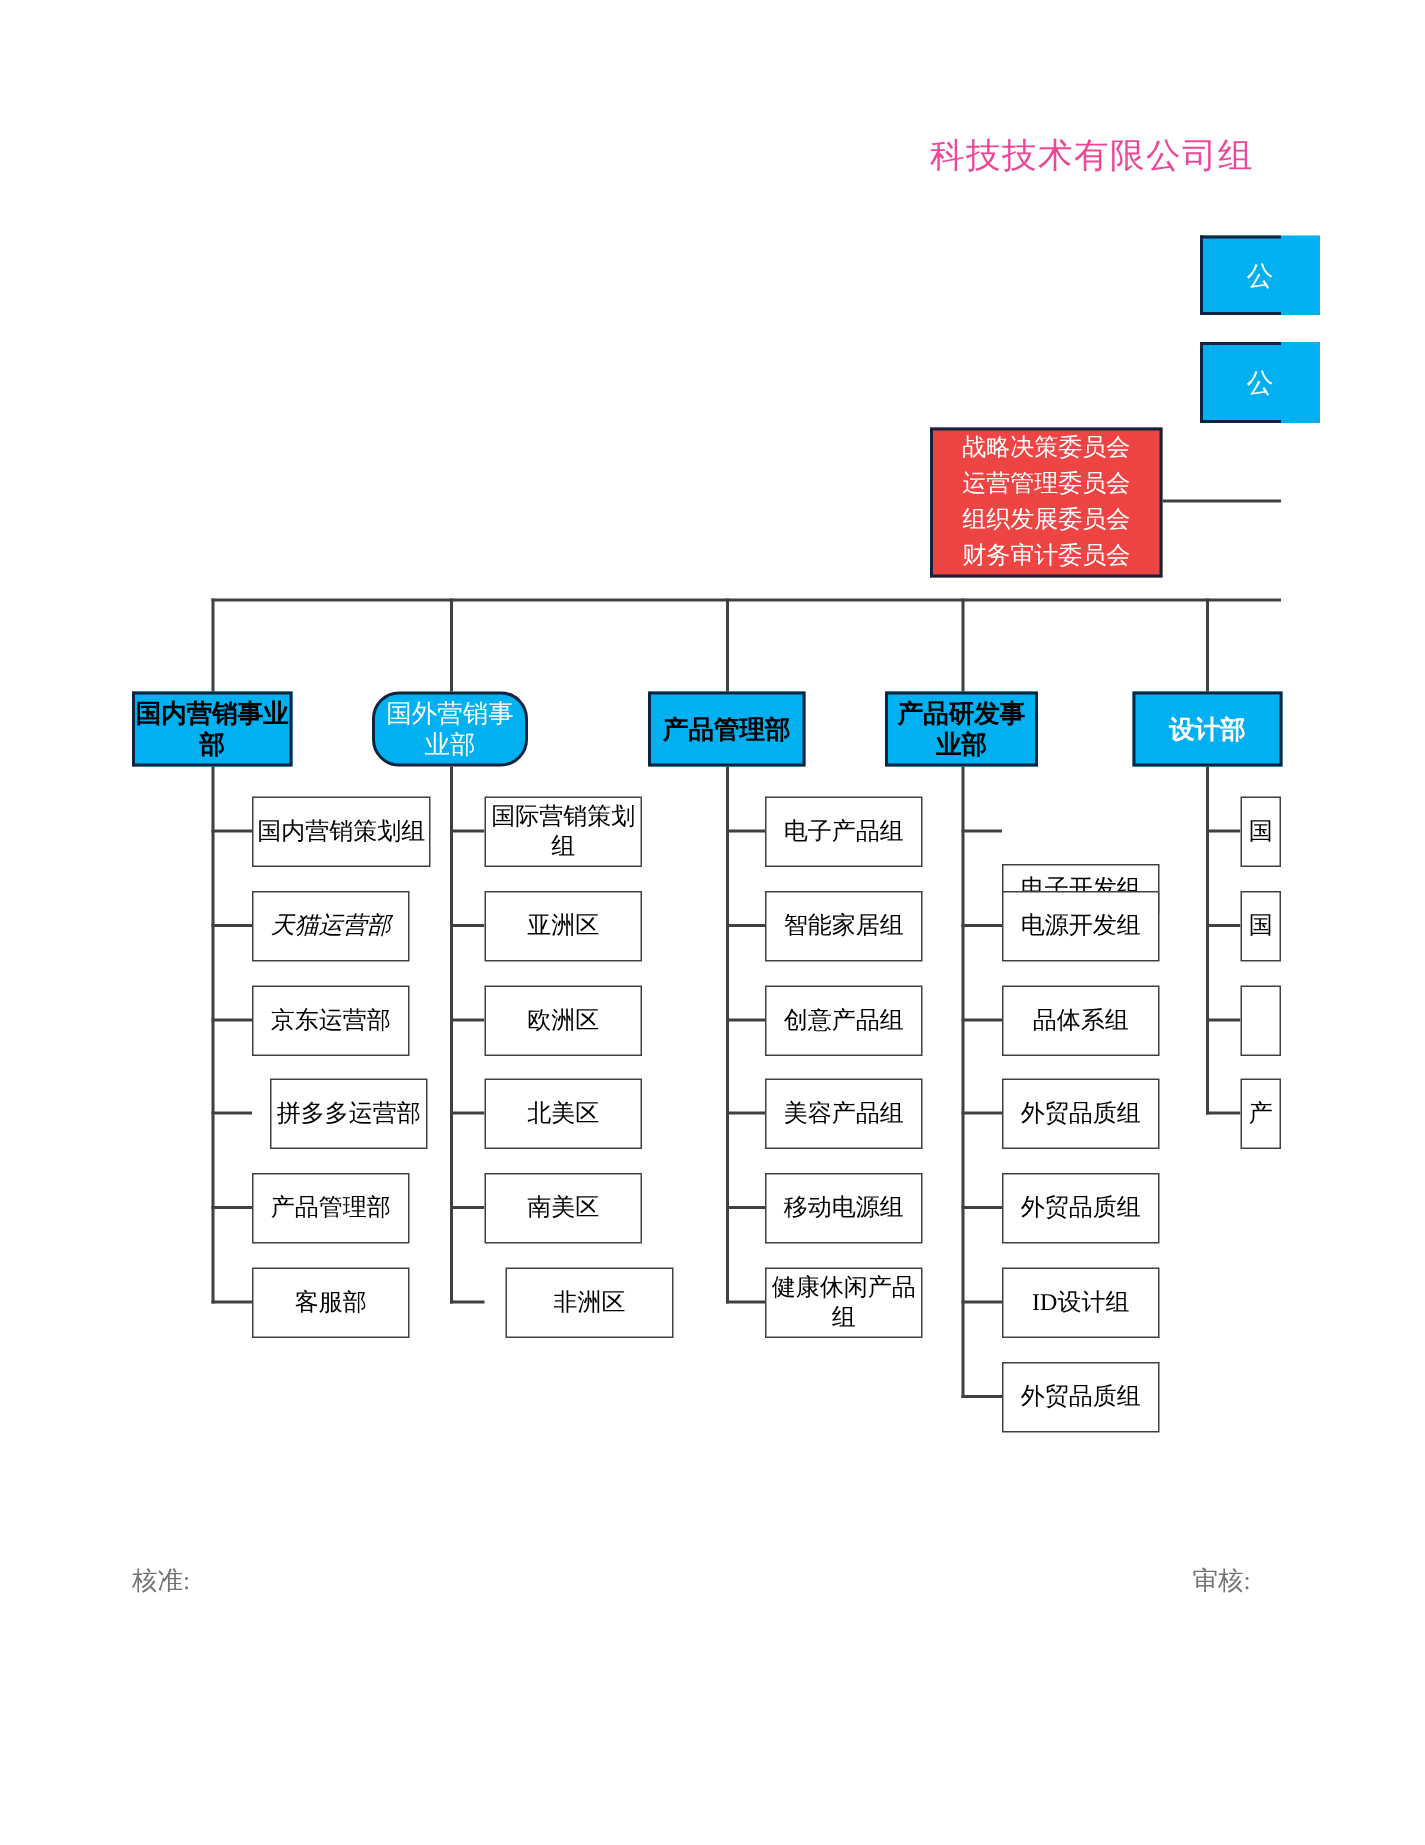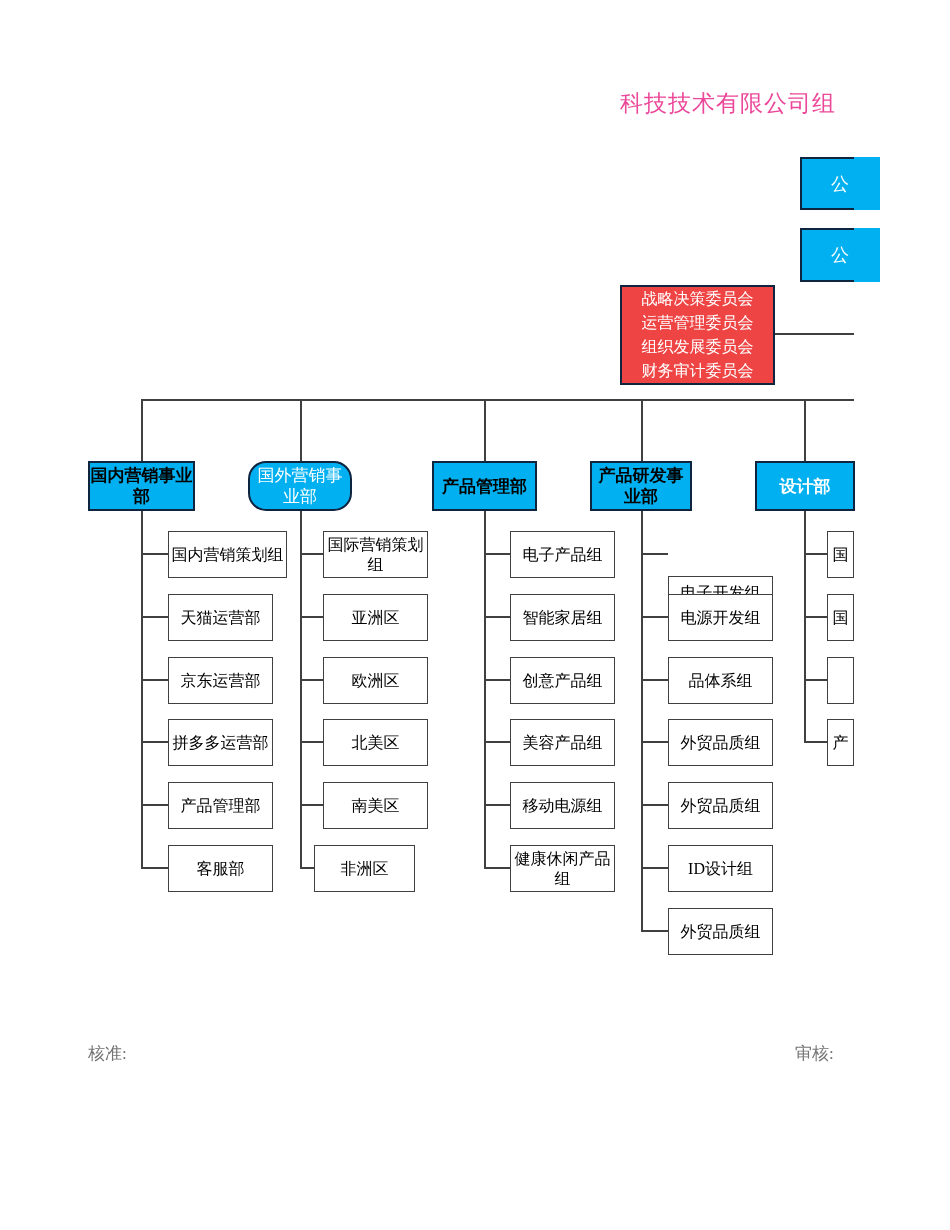--- a/index.html
+++ b/index.html
@@ -85,7 +85,7 @@
       <span>国内营销策划组</span>
     </div>
     <div class="hline" style="left: 141px; top: 616px; width: 27px;"></div>
-    <div class="child-box" style="left: 168px; top: 594px; width: 105px; height: 47px;">
+    <div class="child-box" style="left: 168px; top: 594px; width: 105px; height: 47px; font-style: italic;">
       <span>天猫运营部</span>
     </div>
     <div class="hline" style="left: 141px; top: 679px; width: 27px;"></div>

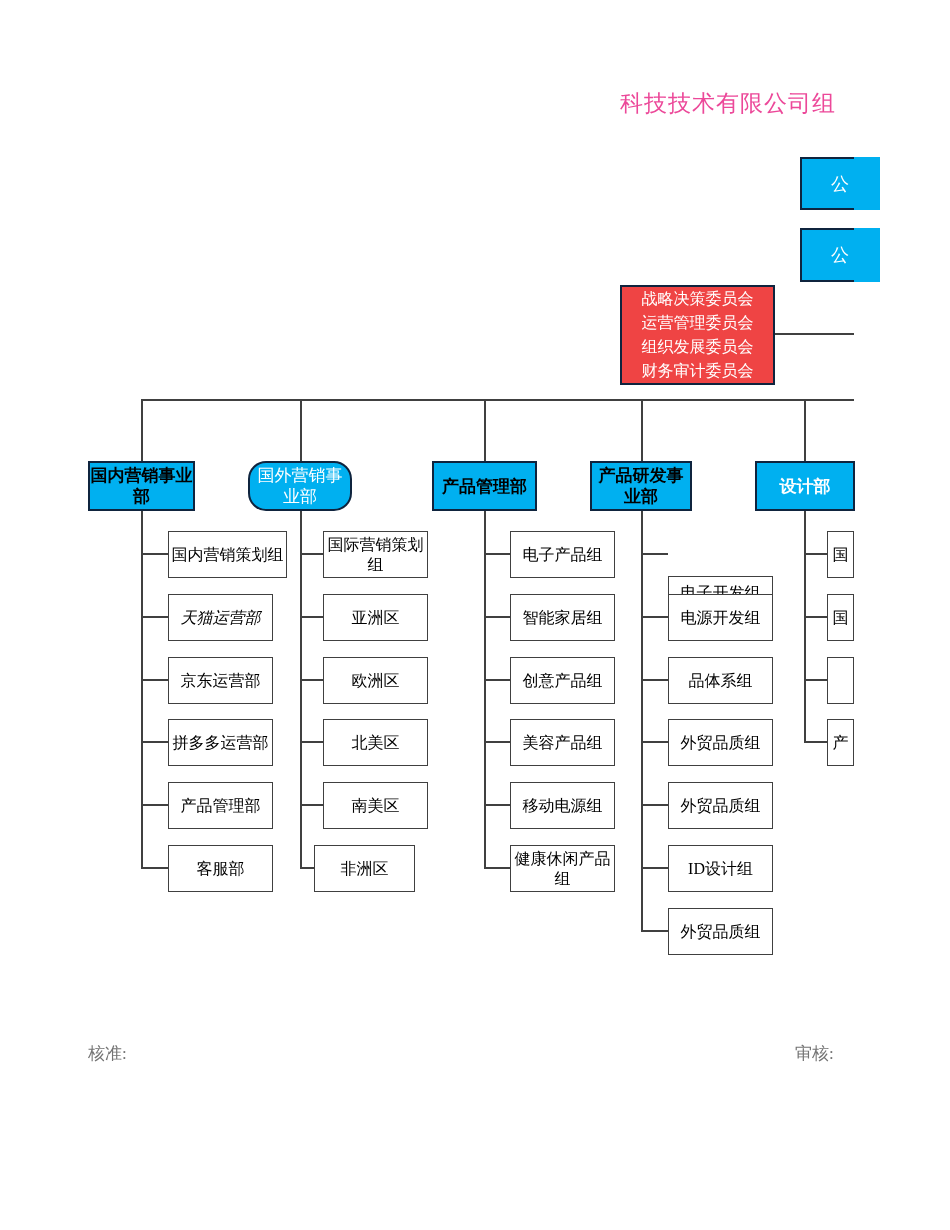--- a/index.html
+++ b/index.html
@@ -93,7 +93,7 @@
       <span>京东运营部</span>
     </div>
     <div class="hline" style="left: 141px; top: 741px; width: 27px;"></div>
-    <div class="child-box" style="left: 168px; top: 719px; width: 105px; height: 47px;">
+    <div class="child-box" style="left: 180px; top: 719px; width: 105px; height: 47px;">
       <span>拼多多运营部</span>
     </div>
     <div class="hline" style="left: 141px; top: 804px; width: 27px;"></div>

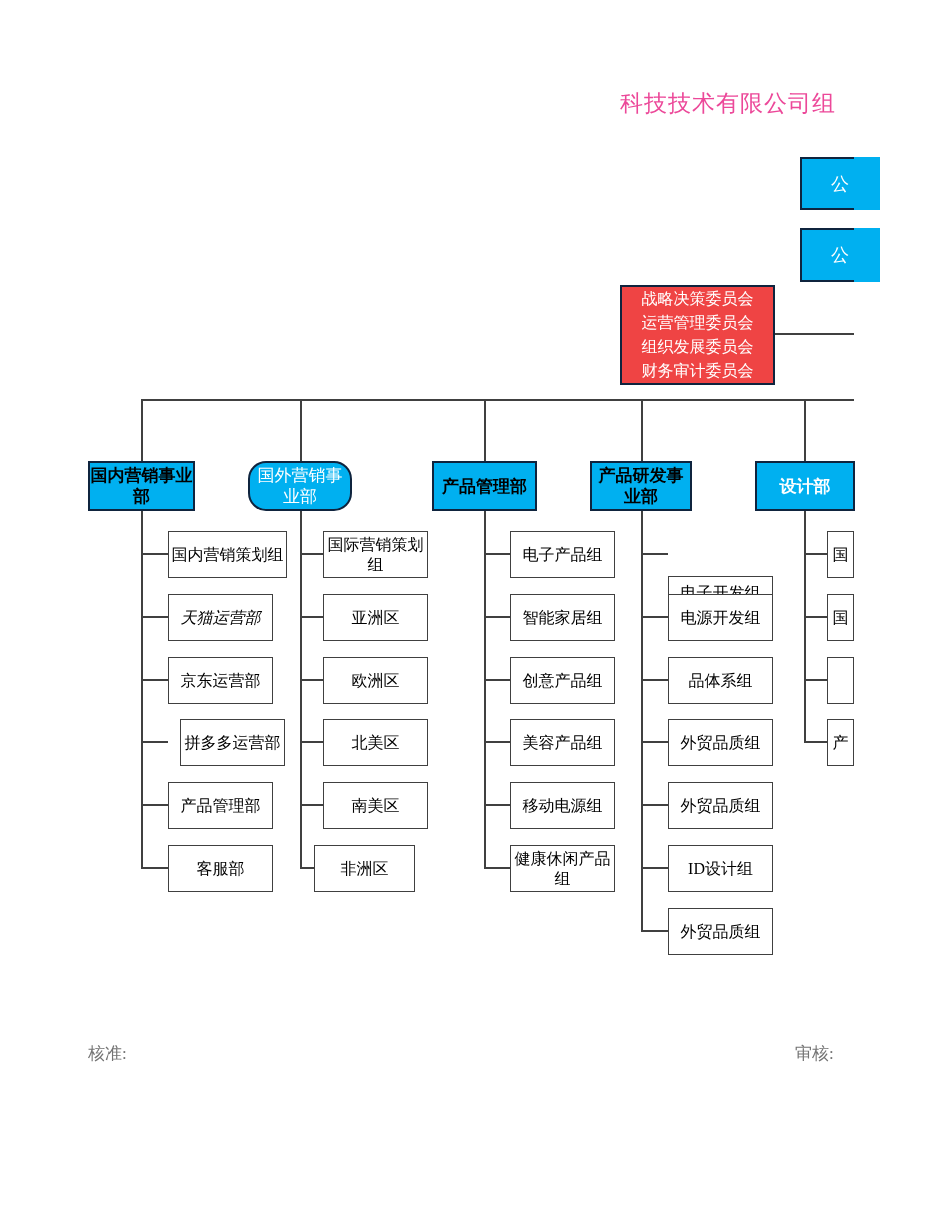--- a/index.html
+++ b/index.html
@@ -130,7 +130,7 @@
       <span>南美区</span>
     </div>
     <div class="hline" style="left: 300px; top: 867px; width: 23px;"></div>
-    <div class="child-box" style="left: 314px; top: 845px; width: 101px; height: 47px;">
+    <div class="child-box" style="left: 337px; top: 845px; width: 112px; height: 47px;">
       <span>非洲区</span>
     </div>
     <div class="vline" style="left: 484px; top: 399px; height: 62px;"></div>

